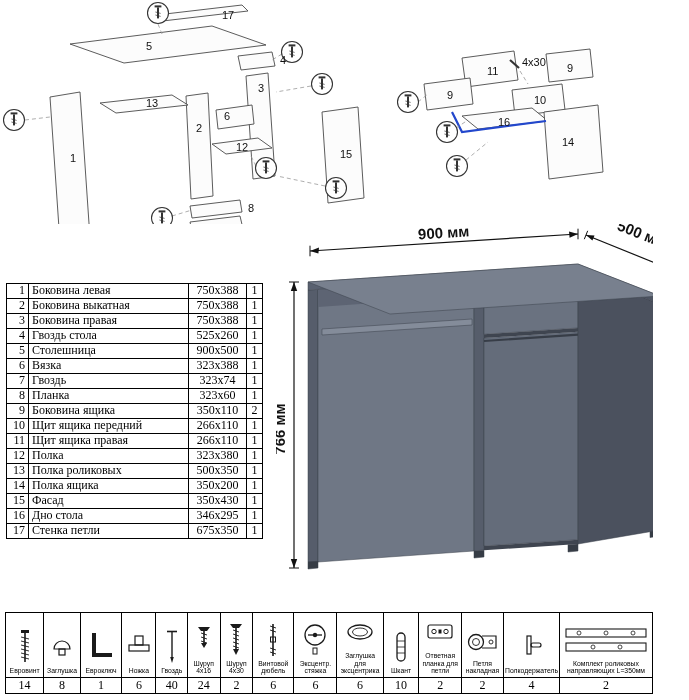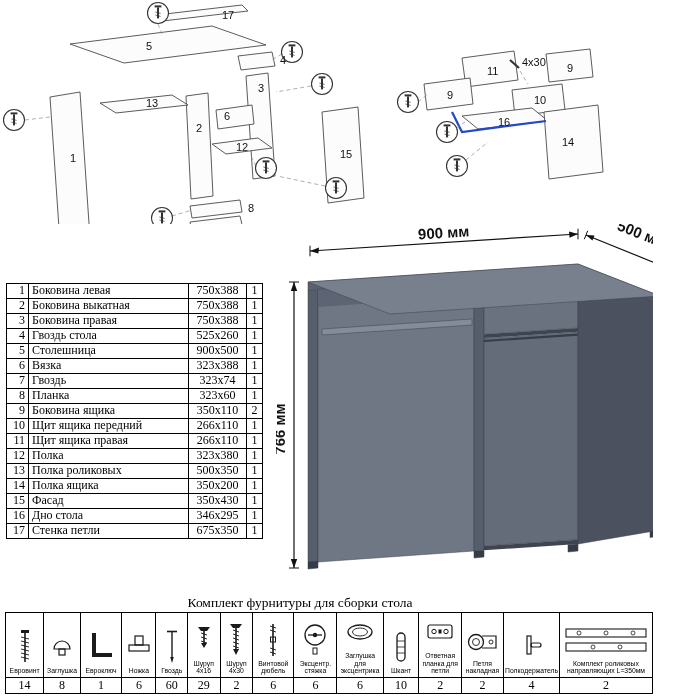--- a/index.html
+++ b/index.html
@@ -284,7 +284,6 @@
     </g>
   </svg>
 
-  <div id="hw-title">Комплект фурнитуры для сборки стола</div>
 
   <table id="hw">
     <colgroup>

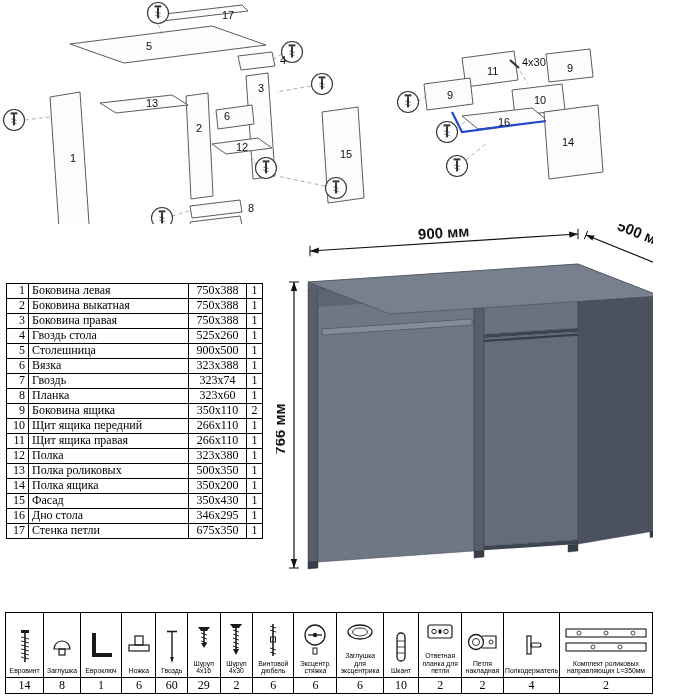--- a/index.html
+++ b/index.html
@@ -463,7 +463,7 @@
         <td class="qty">8</td>
         <td class="qty">1</td>
         <td class="qty">6</td>
-        <td class="qty">60</td>
+        <td class="qty">40</td>
         <td class="qty">29</td>
         <td class="qty">2</td>
         <td class="qty">6</td>

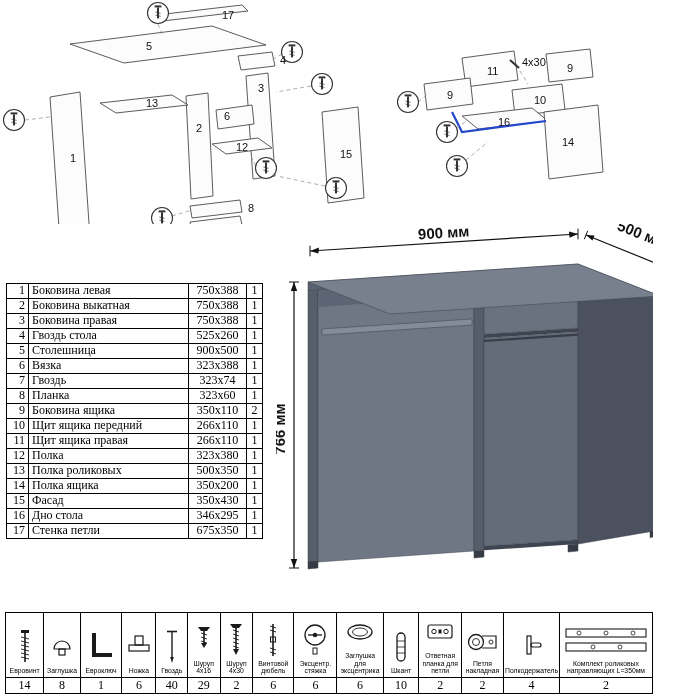--- a/index.html
+++ b/index.html
@@ -464,7 +464,7 @@
         <td class="qty">1</td>
         <td class="qty">6</td>
         <td class="qty">40</td>
-        <td class="qty">29</td>
+        <td class="qty">24</td>
         <td class="qty">2</td>
         <td class="qty">6</td>
         <td class="qty">6</td>

